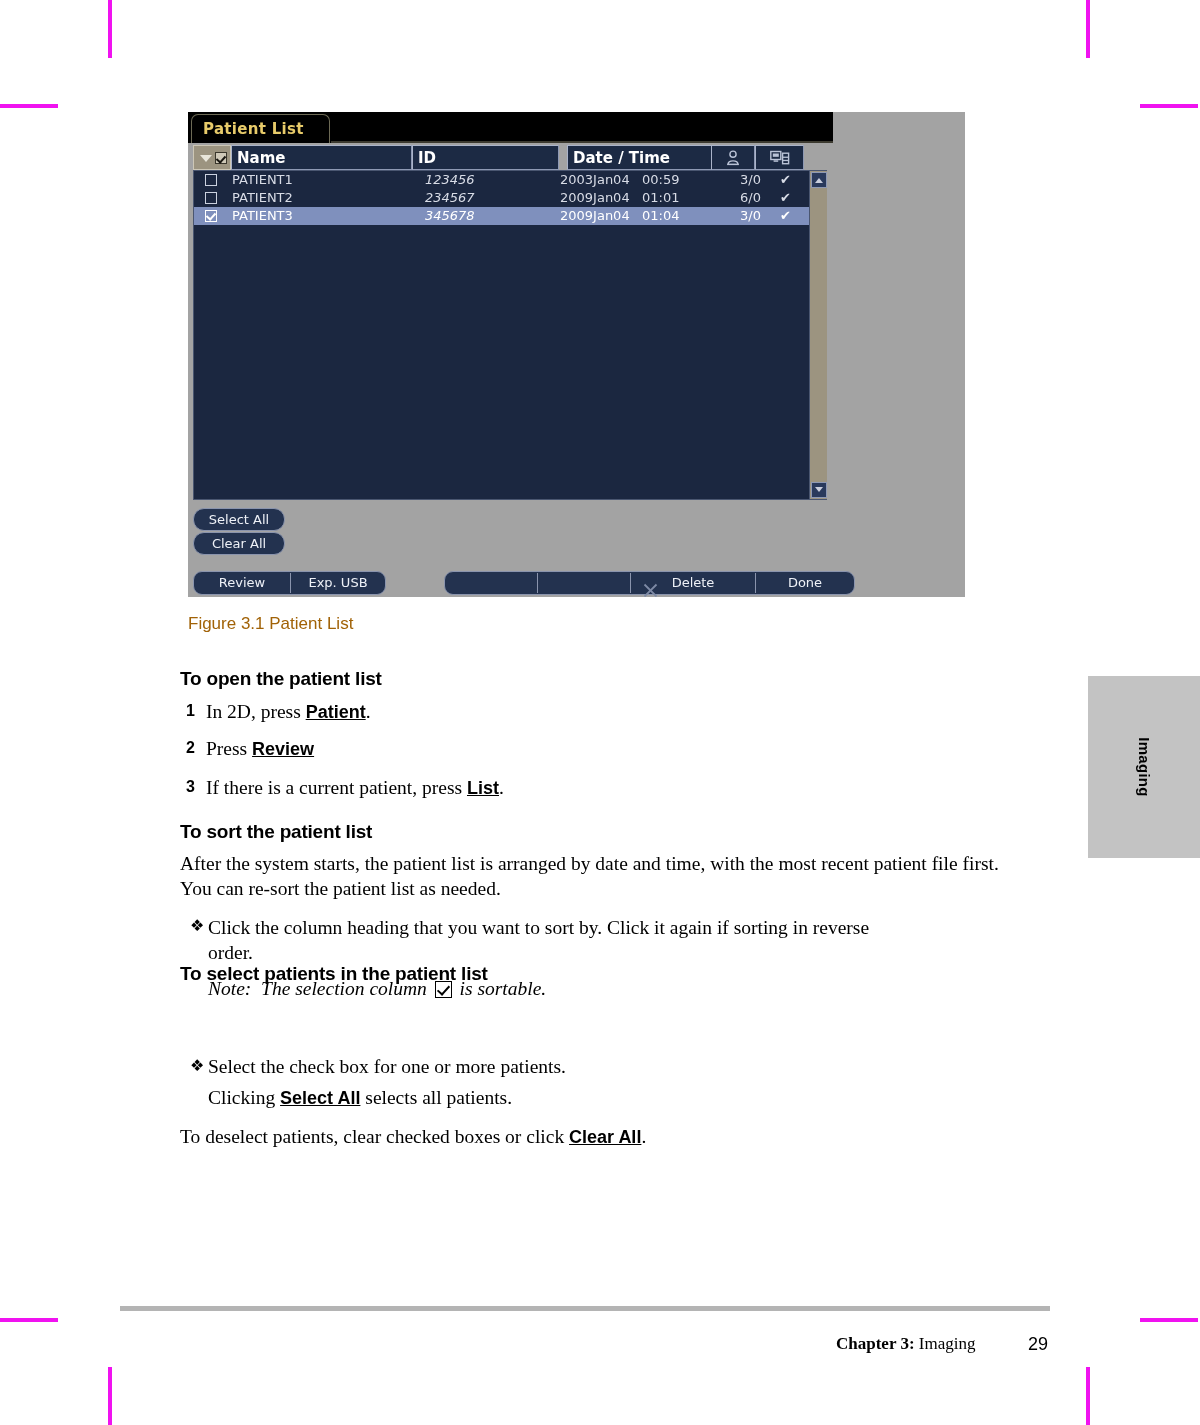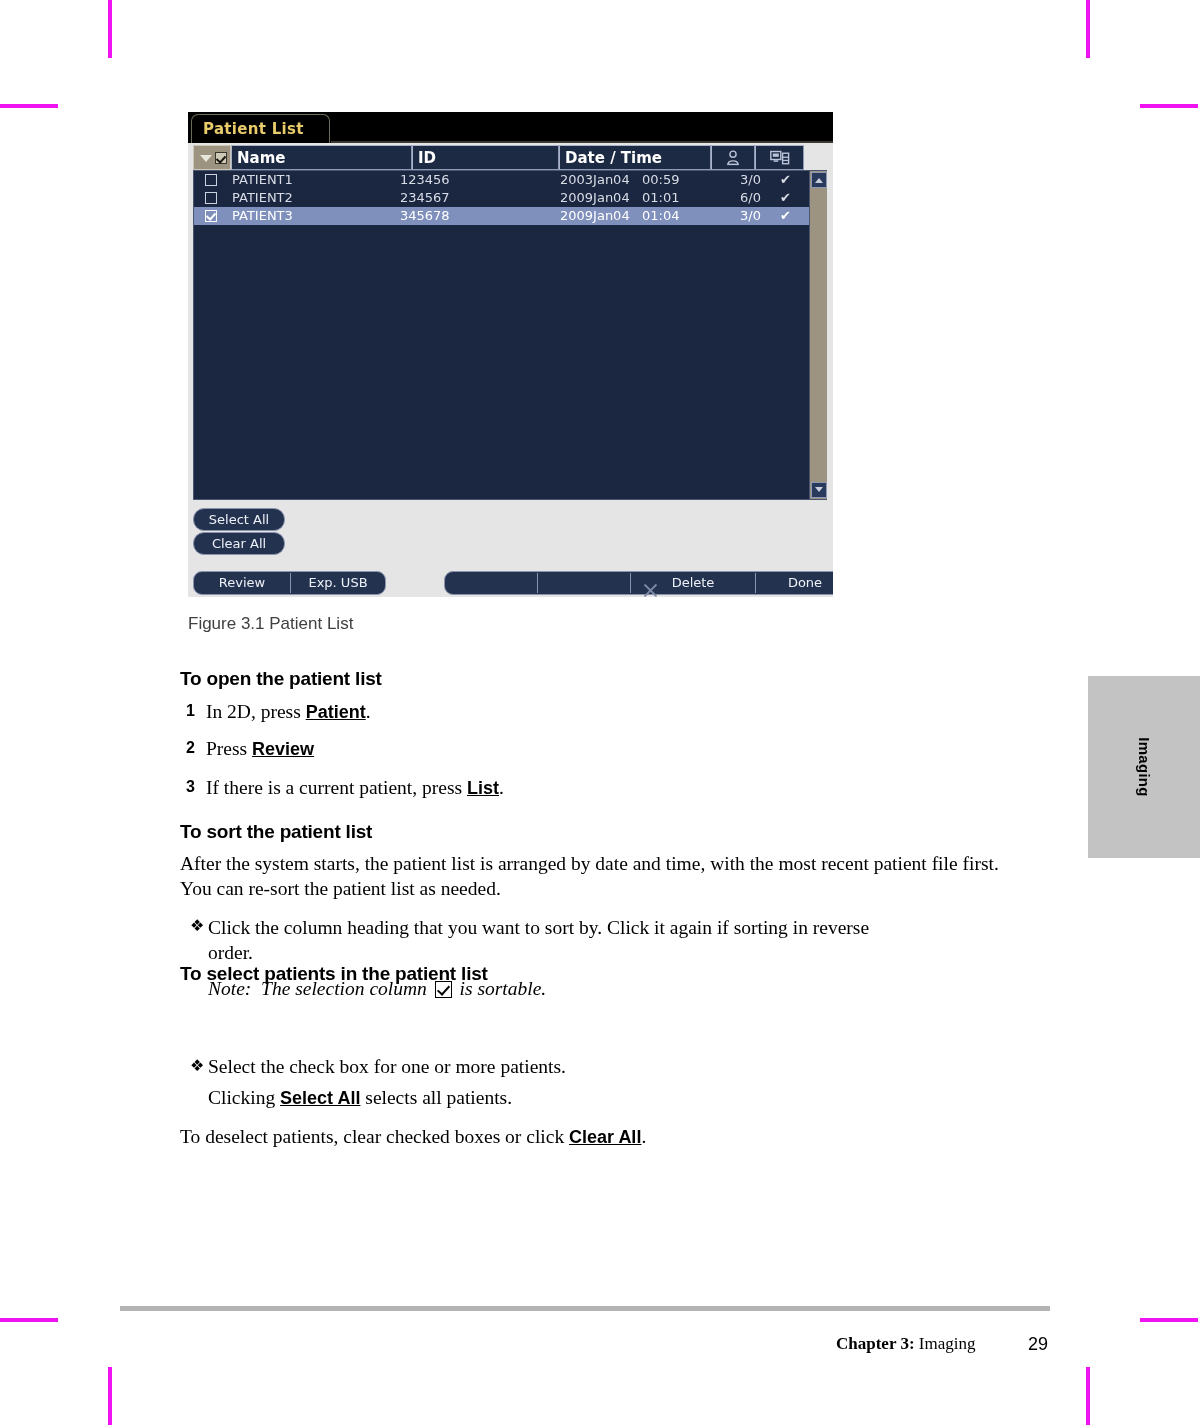--- a/index.html
+++ b/index.html
@@ -48,9 +48,9 @@
     position: absolute;
     left: 188px;
     top: 112px;
-    width: 645px;
+    width: 777px;
     height: 485px;
-    background: #e5e5e5;
+    background: #a3a3a3;
     font-family: "DejaVu Sans", sans-serif;
     overflow: hidden;
   }

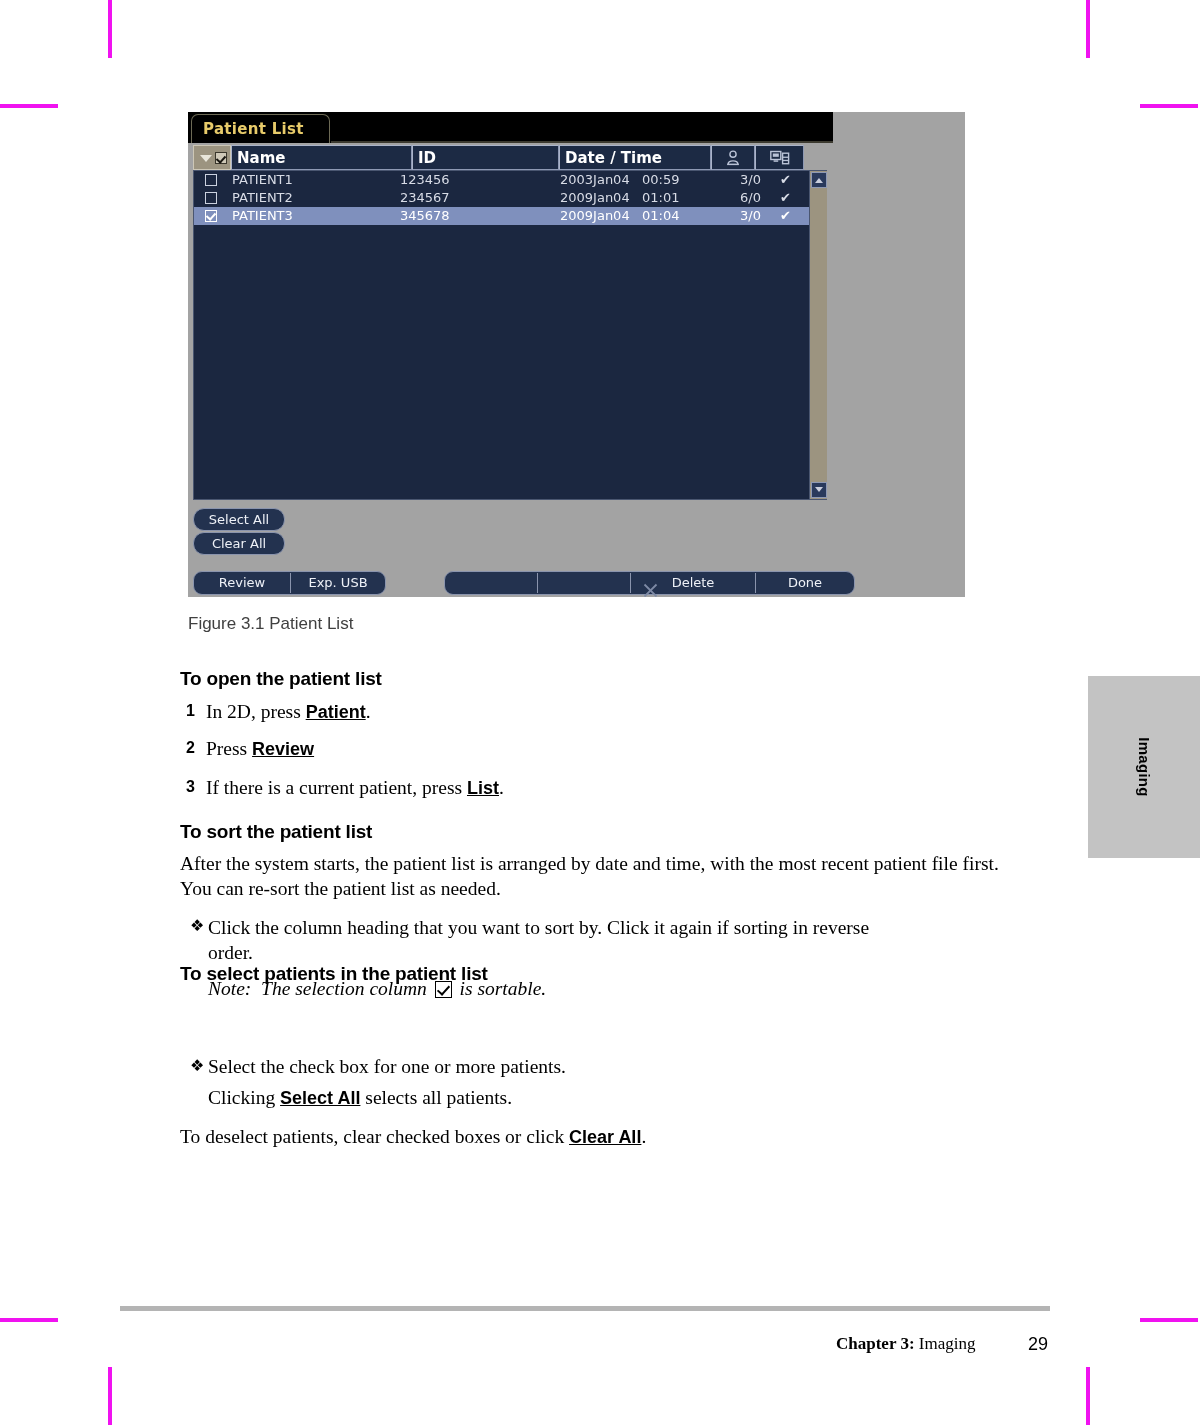--- a/index.html
+++ b/index.html
@@ -112,7 +112,7 @@
   }
   .ch.name-col { left: 38px; width: 181px; }
   .ch.id-col { left: 219px; width: 147px; }
-  .ch.date-col { left: 366px; width: 152px; }
+  .ch.date-col { left: 374px; width: 152px; }
   .ch.user-col { left: 518px; width: 44px; }
   .ch.study-col { left: 562px; width: 49px; }
 

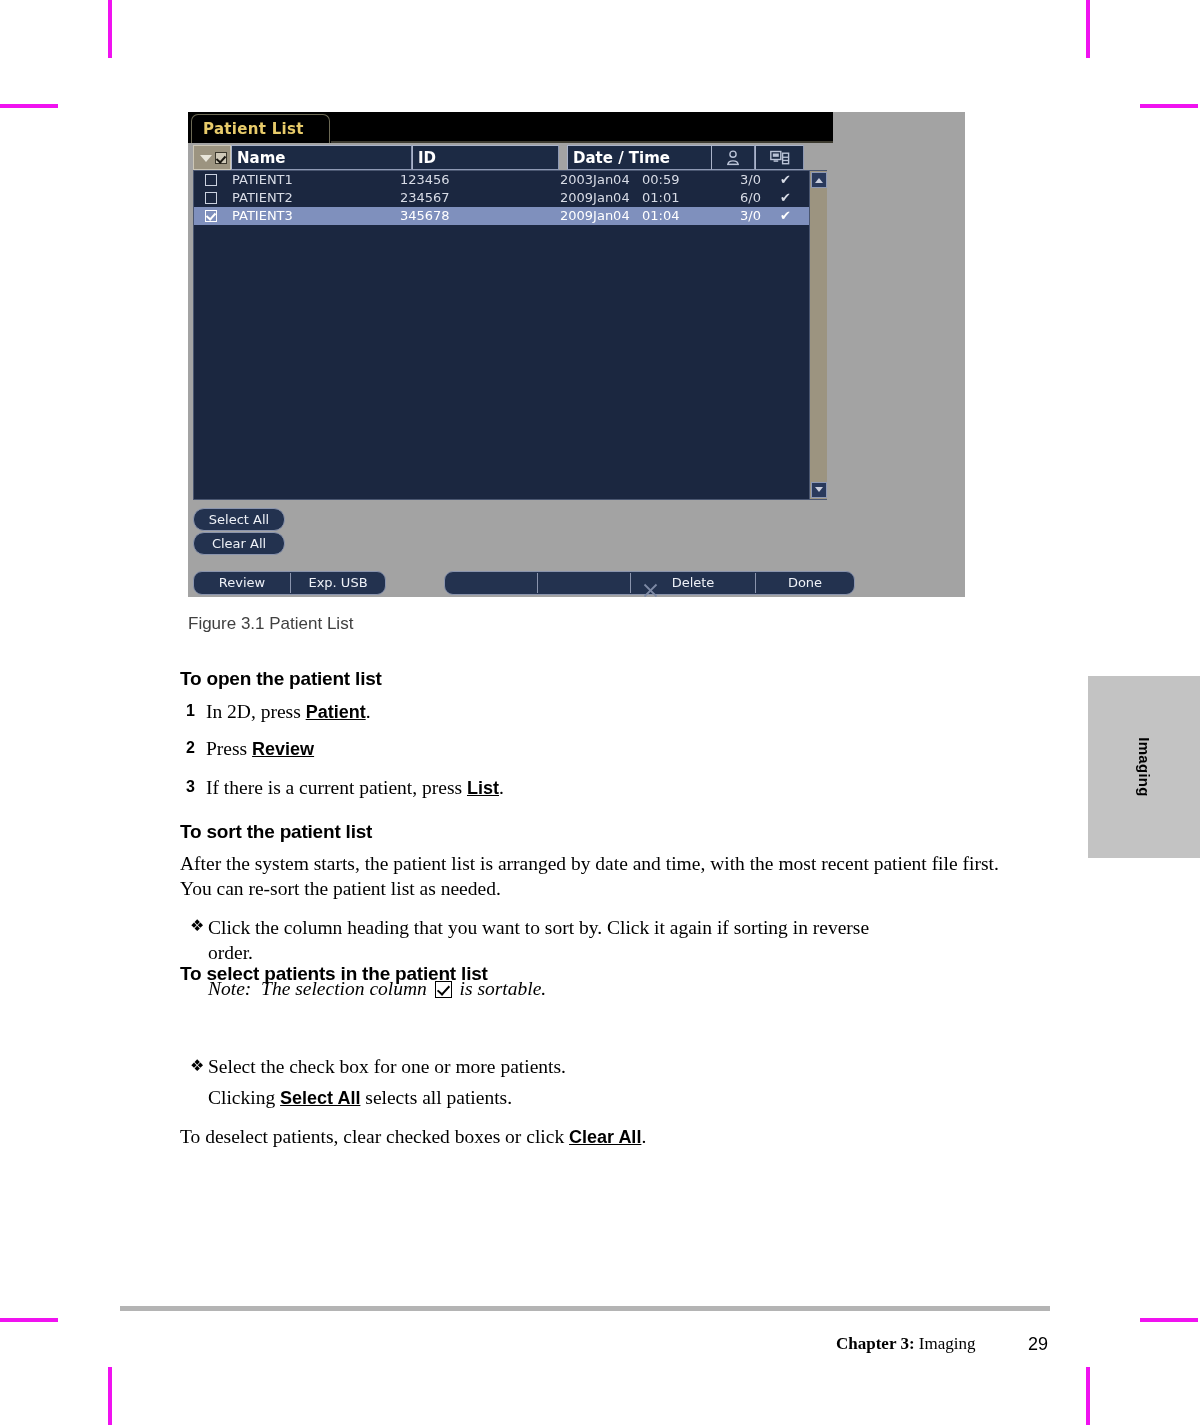--- a/index.html
+++ b/index.html
@@ -182,7 +182,7 @@
     transform: rotate(42deg);
   }
   .prow .c-name { position: absolute; left: 38px; top: 1px; }
-  .prow .c-id   { position: absolute; left: 206px; top: 1px; }
+  .prow .c-id   { position: absolute; left: 231px; top: 1px; font-style: italic; }
   .prow .c-date { position: absolute; left: 366px; top: 1px; }
   .prow .c-time { position: absolute; left: 448px; top: 1px; }
   .prow .c-cnt  { position: absolute; left: 533px; top: 1px; width: 34px; text-align: right; }

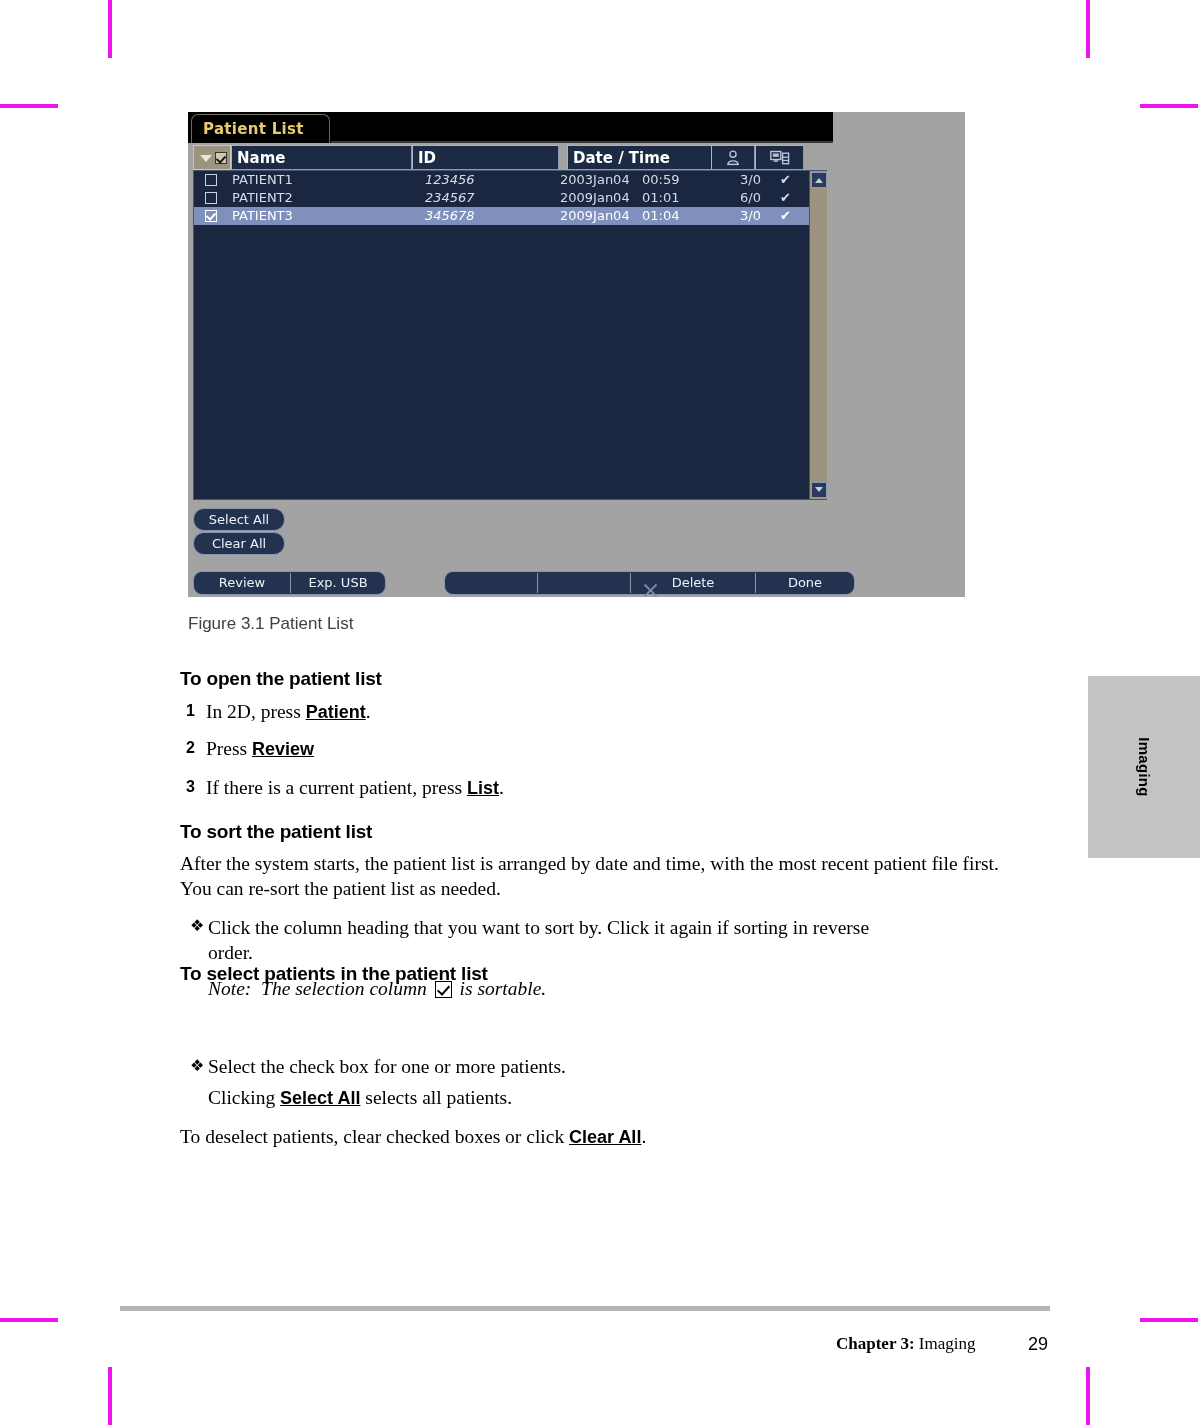--- a/index.html
+++ b/index.html
@@ -263,7 +263,7 @@
     left: 188px; top: 614px;
     font-family: "Liberation Sans", sans-serif;
     font-size: 17px;
-    color: #404040;
+    color: #a16207;
   }
   .h-run {
     position: absolute;

